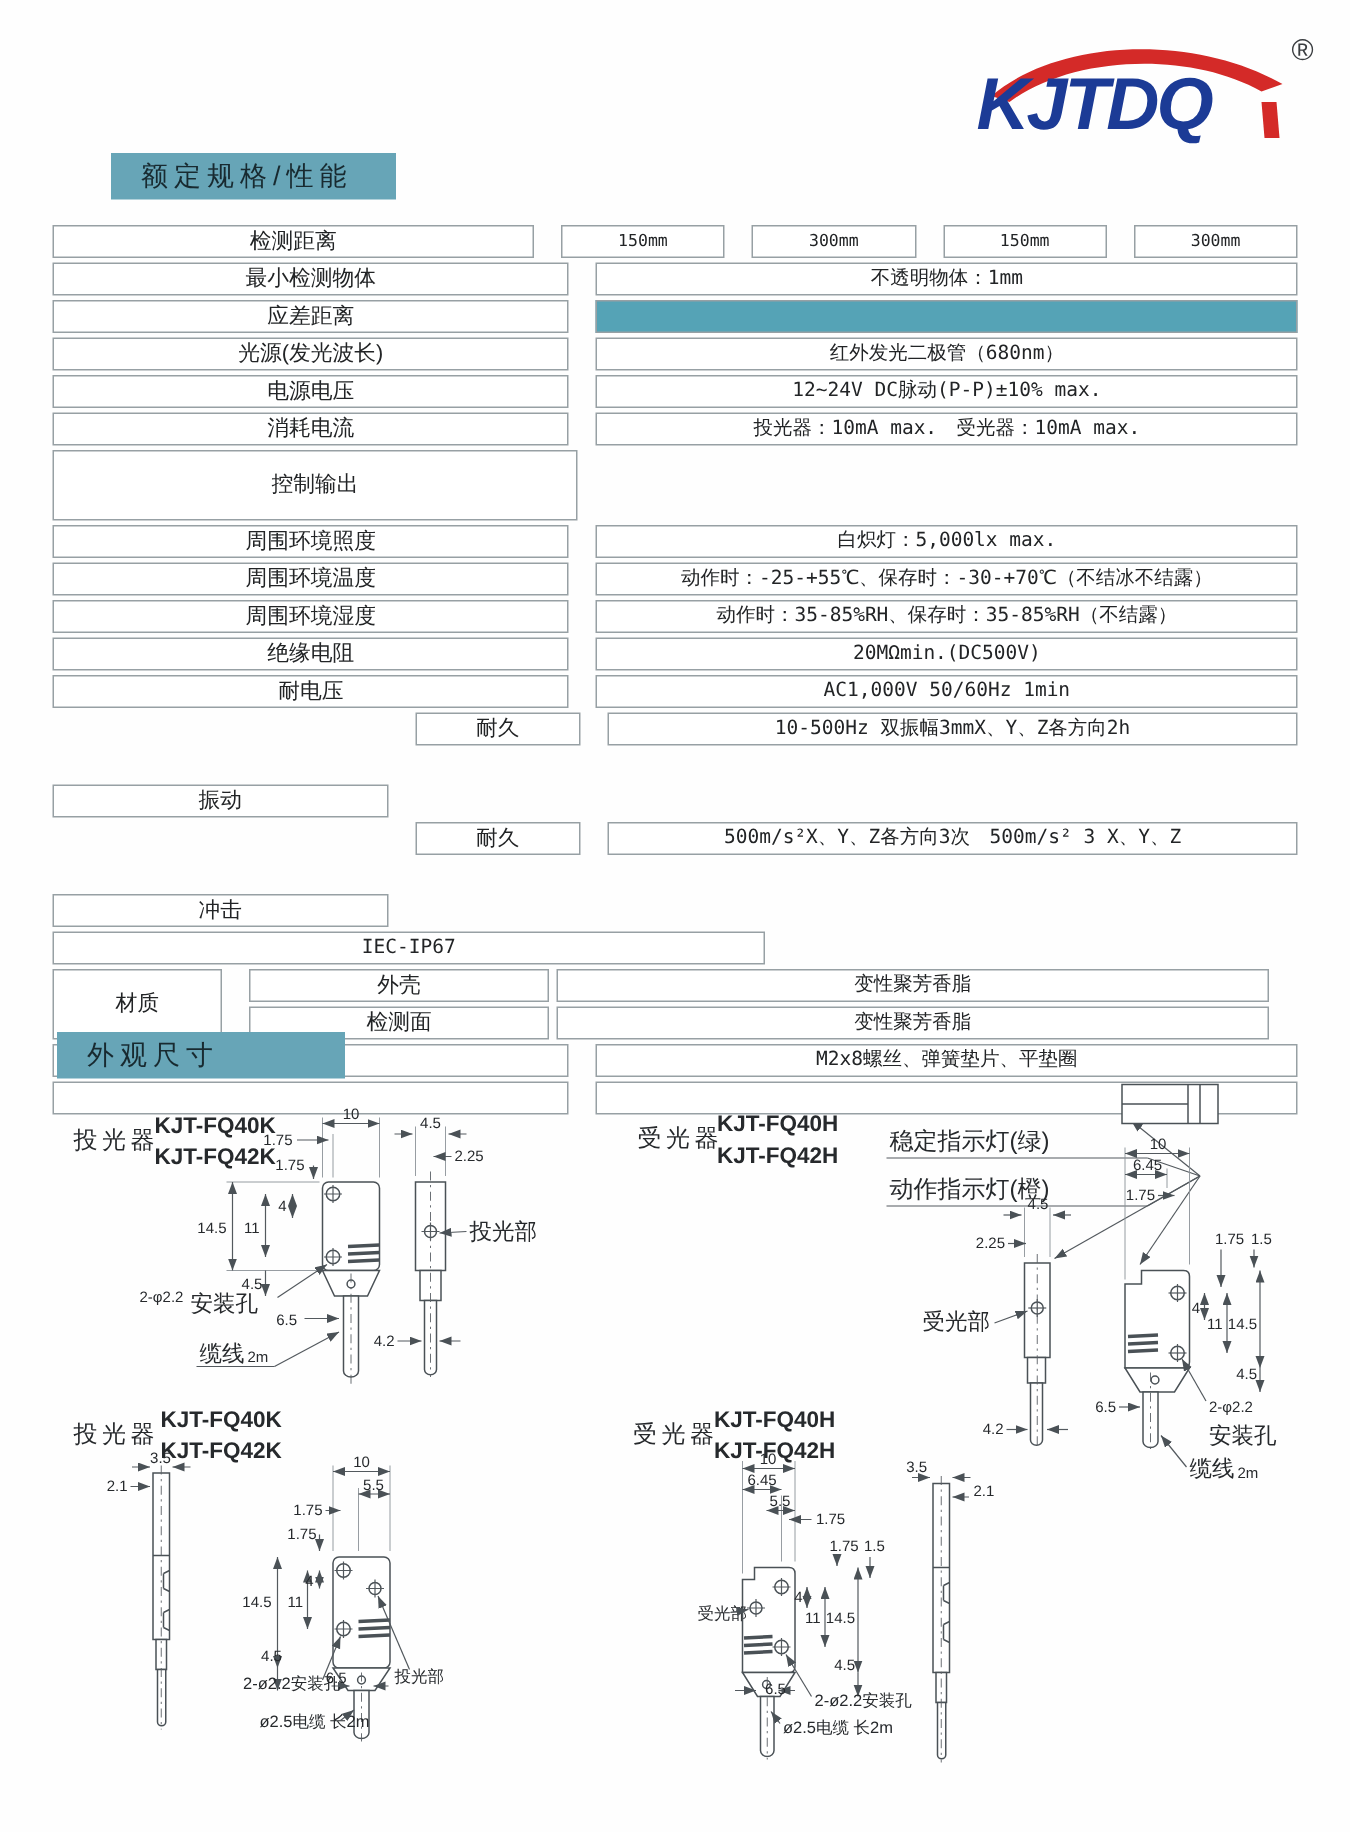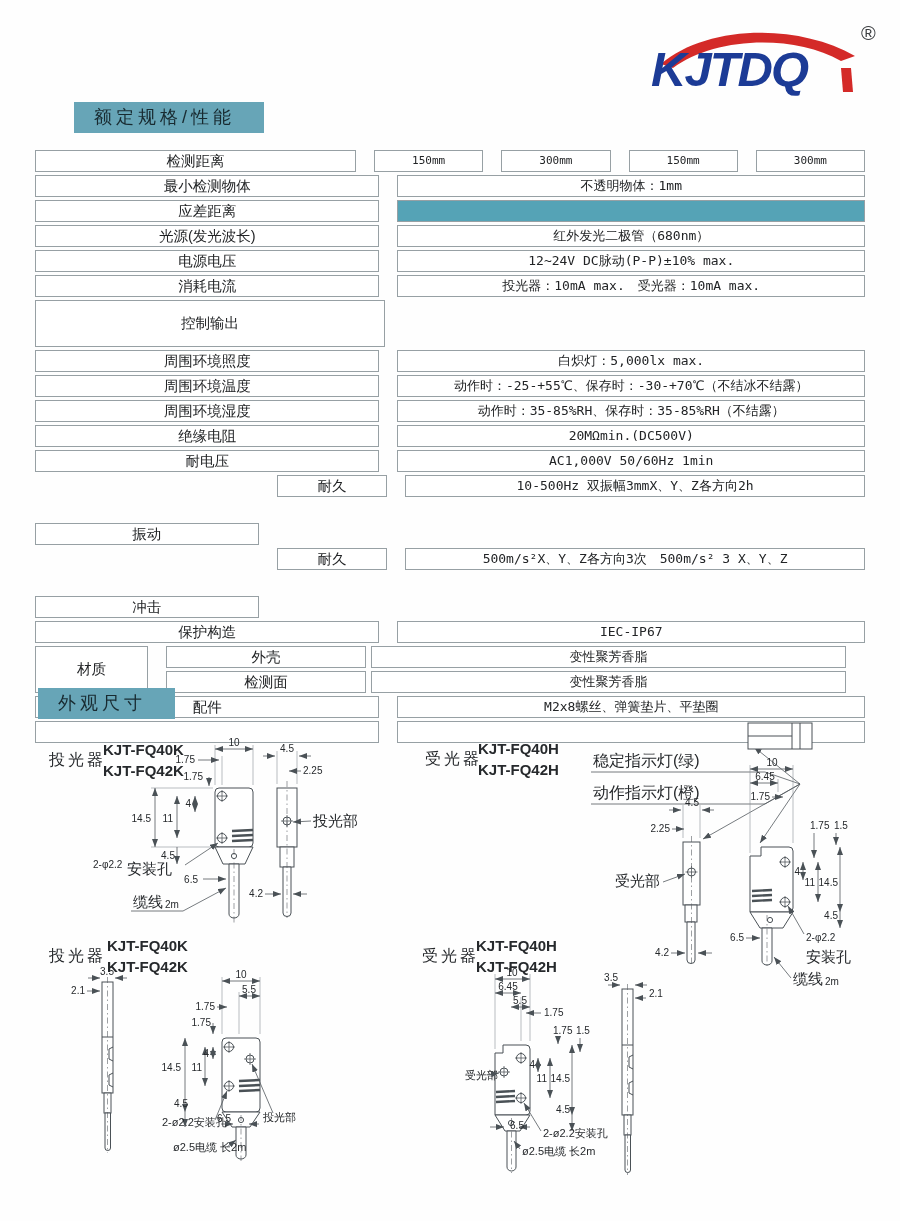--- a/index.html
+++ b/index.html
@@ -129,7 +129,6 @@
       <div class="c val">500m/s²X、Y、Z各方向3次　500m/s² 3 X、Y、Z</div>
     </div>
     <div class="trow">
-      <div class="c lab">保护构造</div>
       <div class="c val">IEC-IP67</div>
     </div>
     <div class="trow">

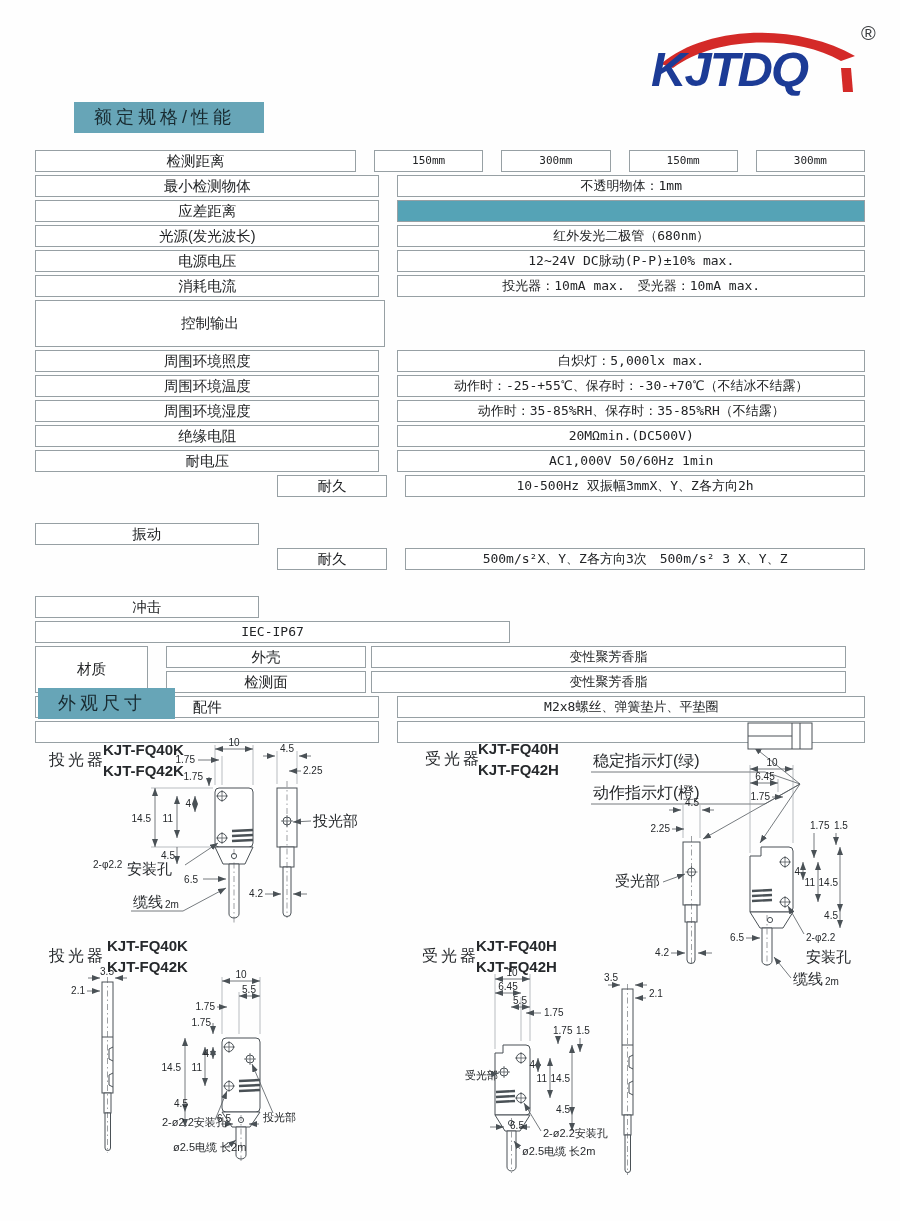--- a/index.html
+++ b/index.html
@@ -14,7 +14,7 @@
   .sec { position:absolute; background:#67a5b7; color:#182a30; font-size:18px; letter-spacing:4px;
          height:31px; line-height:31px; padding-left:20px; }
   .sec1 { left:38px; top:102px; width:190px;margin-left:36px; }
-  .sec2 { left:38px; top:688px; width:137px; }
+  .sec2 { left:38px; top:688px; width:192px; }
 
   
   .table { position:absolute; left:35px; top:150px; width:830px; }

